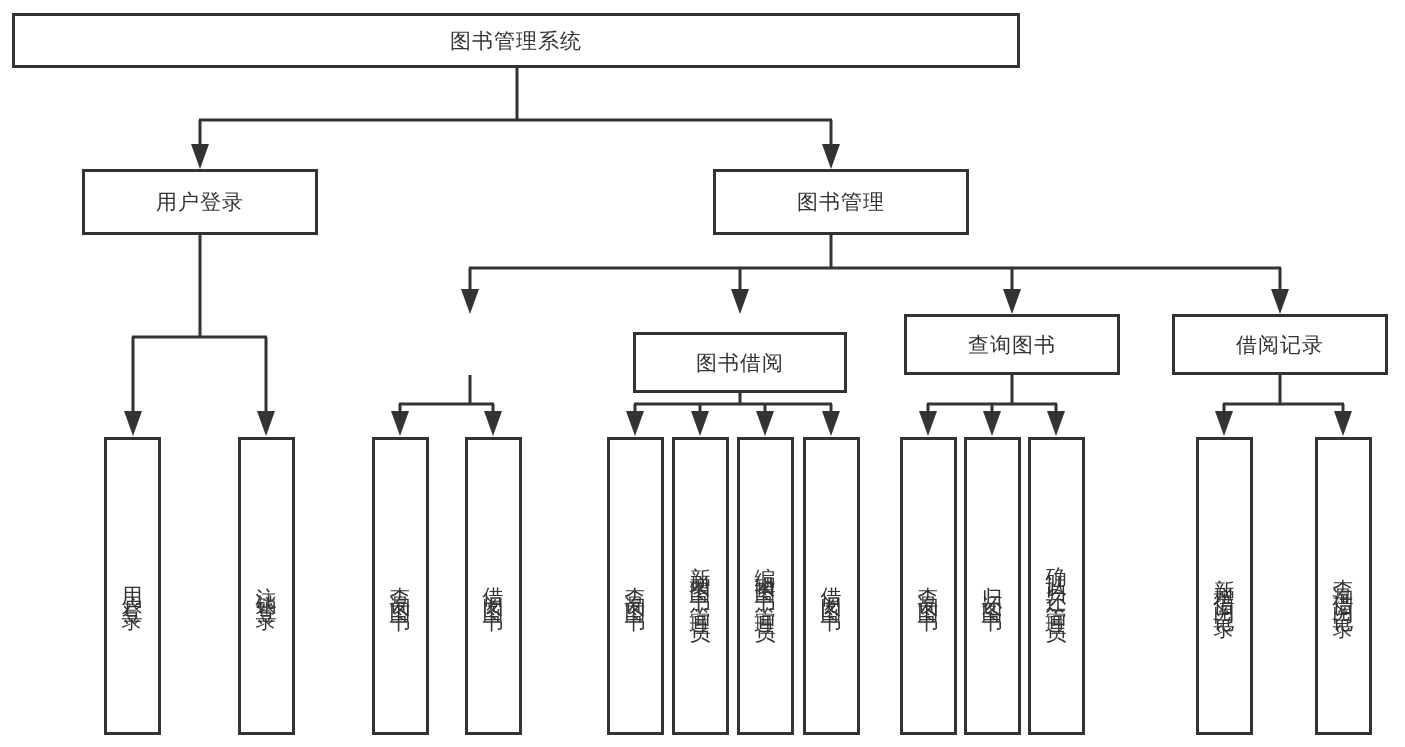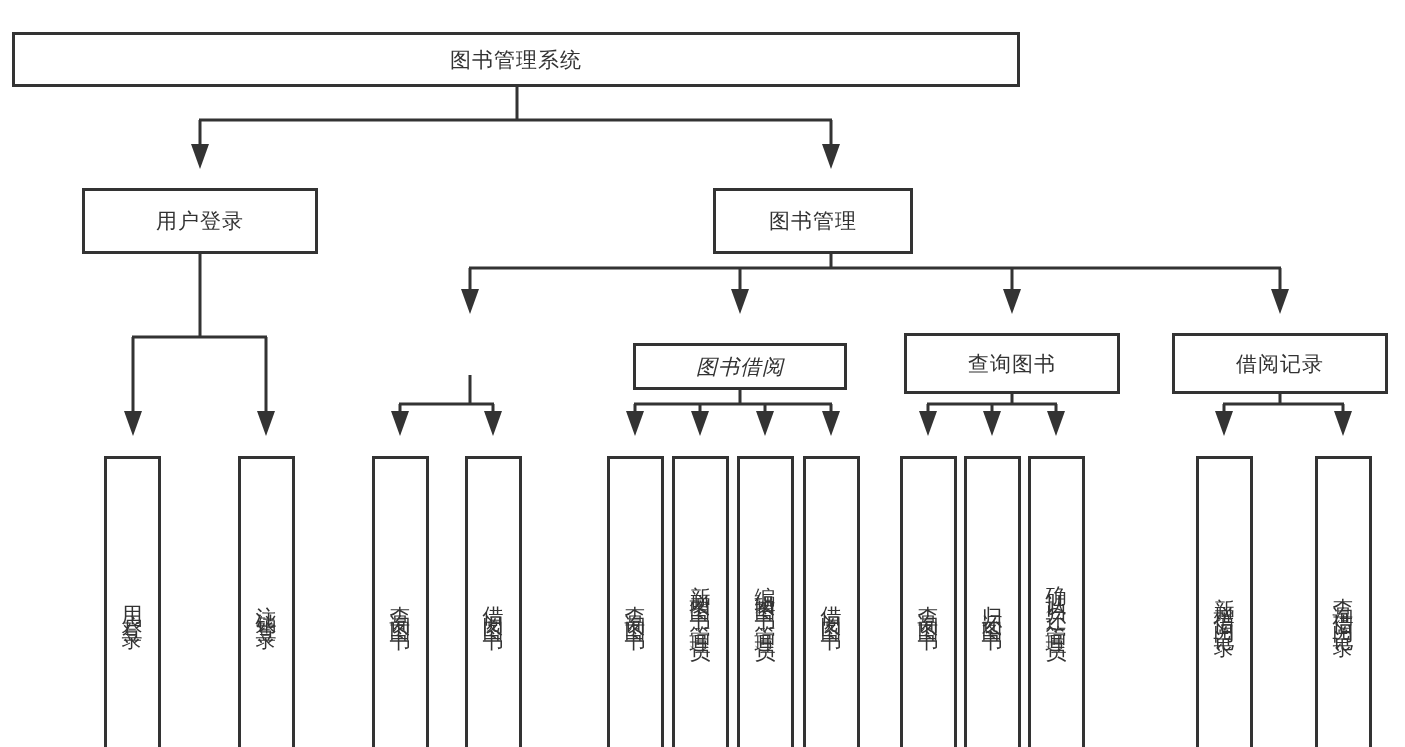--- a/index.html
+++ b/index.html
@@ -27,7 +27,6 @@
     color:var(--text-color);
     display:flex;align-items:center;justify-content:center;
     text-align:center;
-    margin-top:19px;
   }
   .h-node{font-size:21px;letter-spacing:1px;}
   .v-node{

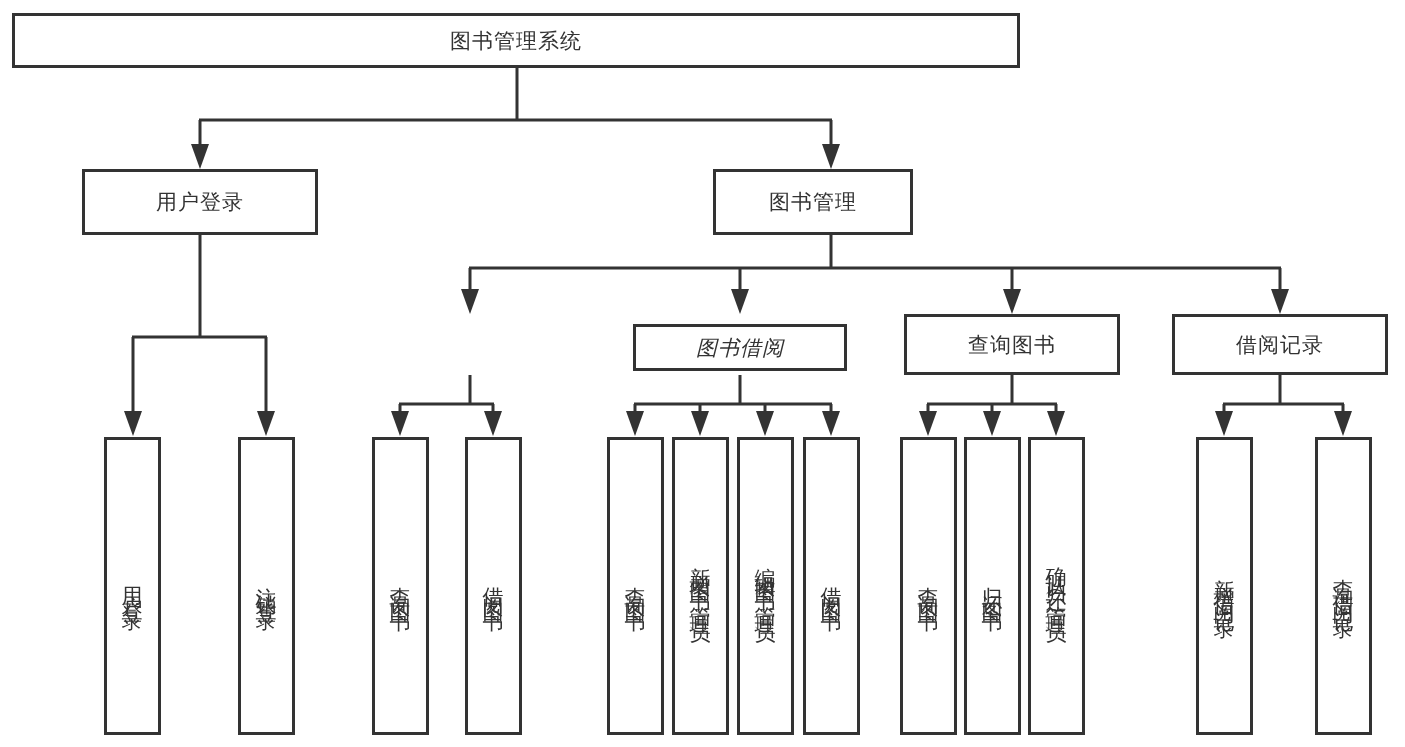--- a/index.html
+++ b/index.html
@@ -38,7 +38,7 @@
   
   #root{left:12px;top:13px;width:1008px;height:55px;}
   #user-login{left:82px;top:169px;width:236px;height:66px;}
-  #book-mgmt{left:713px;top:169px;width:200px;height:66px;}
+  #book-mgmt{left:713px;top:169px;width:256px;height:66px;}
   #new-book{left:362px;top:314px;width:216px;height:61px;}
   #book-borrow{left:633px;top:324px;width:214px;height:47px;font-style:italic;}
   #current-borrow{left:904px;top:314px;width:216px;height:61px;}

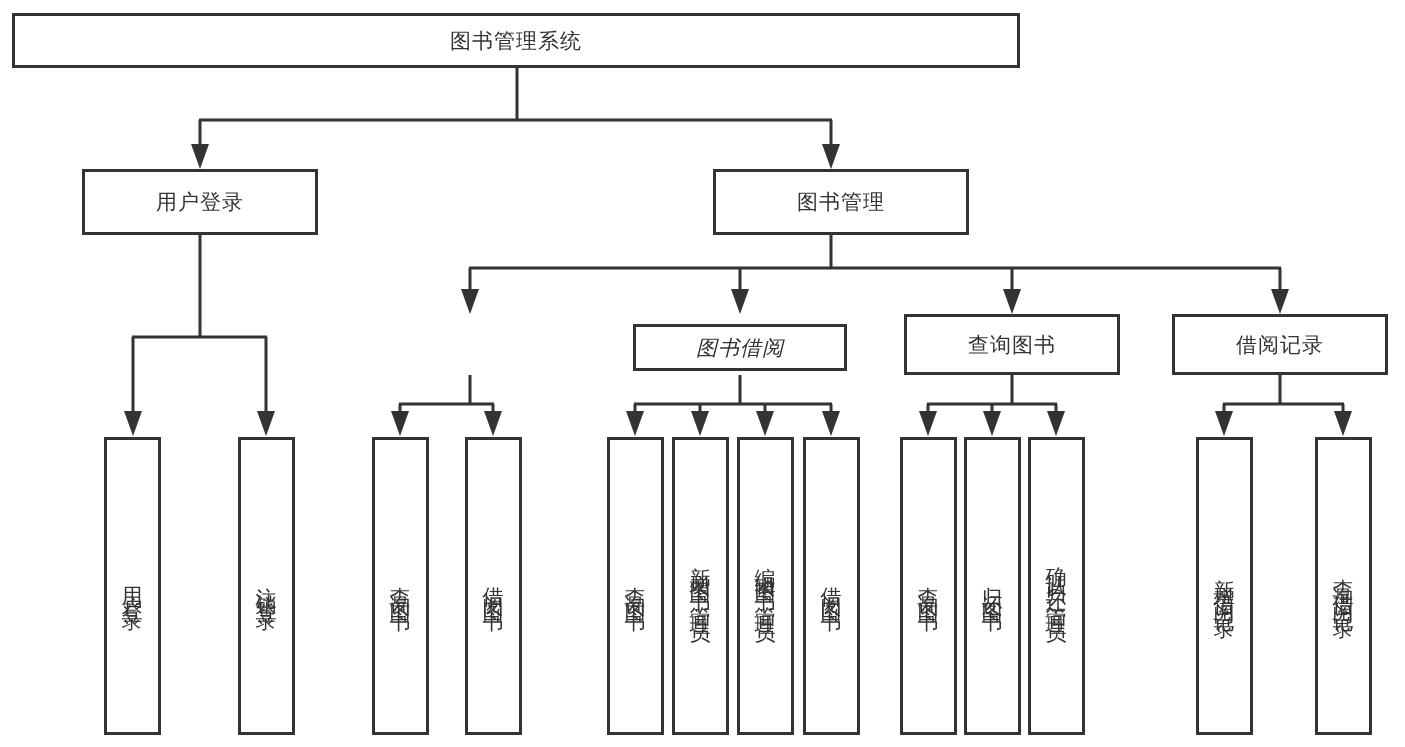--- a/index.html
+++ b/index.html
@@ -40,7 +40,7 @@
   #user-login{left:82px;top:169px;width:236px;height:66px;}
   #book-mgmt{left:713px;top:169px;width:256px;height:66px;}
   #new-book{left:362px;top:314px;width:216px;height:61px;}
-  #book-borrow{left:633px;top:324px;width:214px;height:47px;font-style:italic;}
+  #book-borrow{left:633px;top:332px;width:214px;height:61px;}
   #current-borrow{left:904px;top:314px;width:216px;height:61px;}
   #borrow-records{left:1172px;top:314px;width:216px;height:61px;}
   

